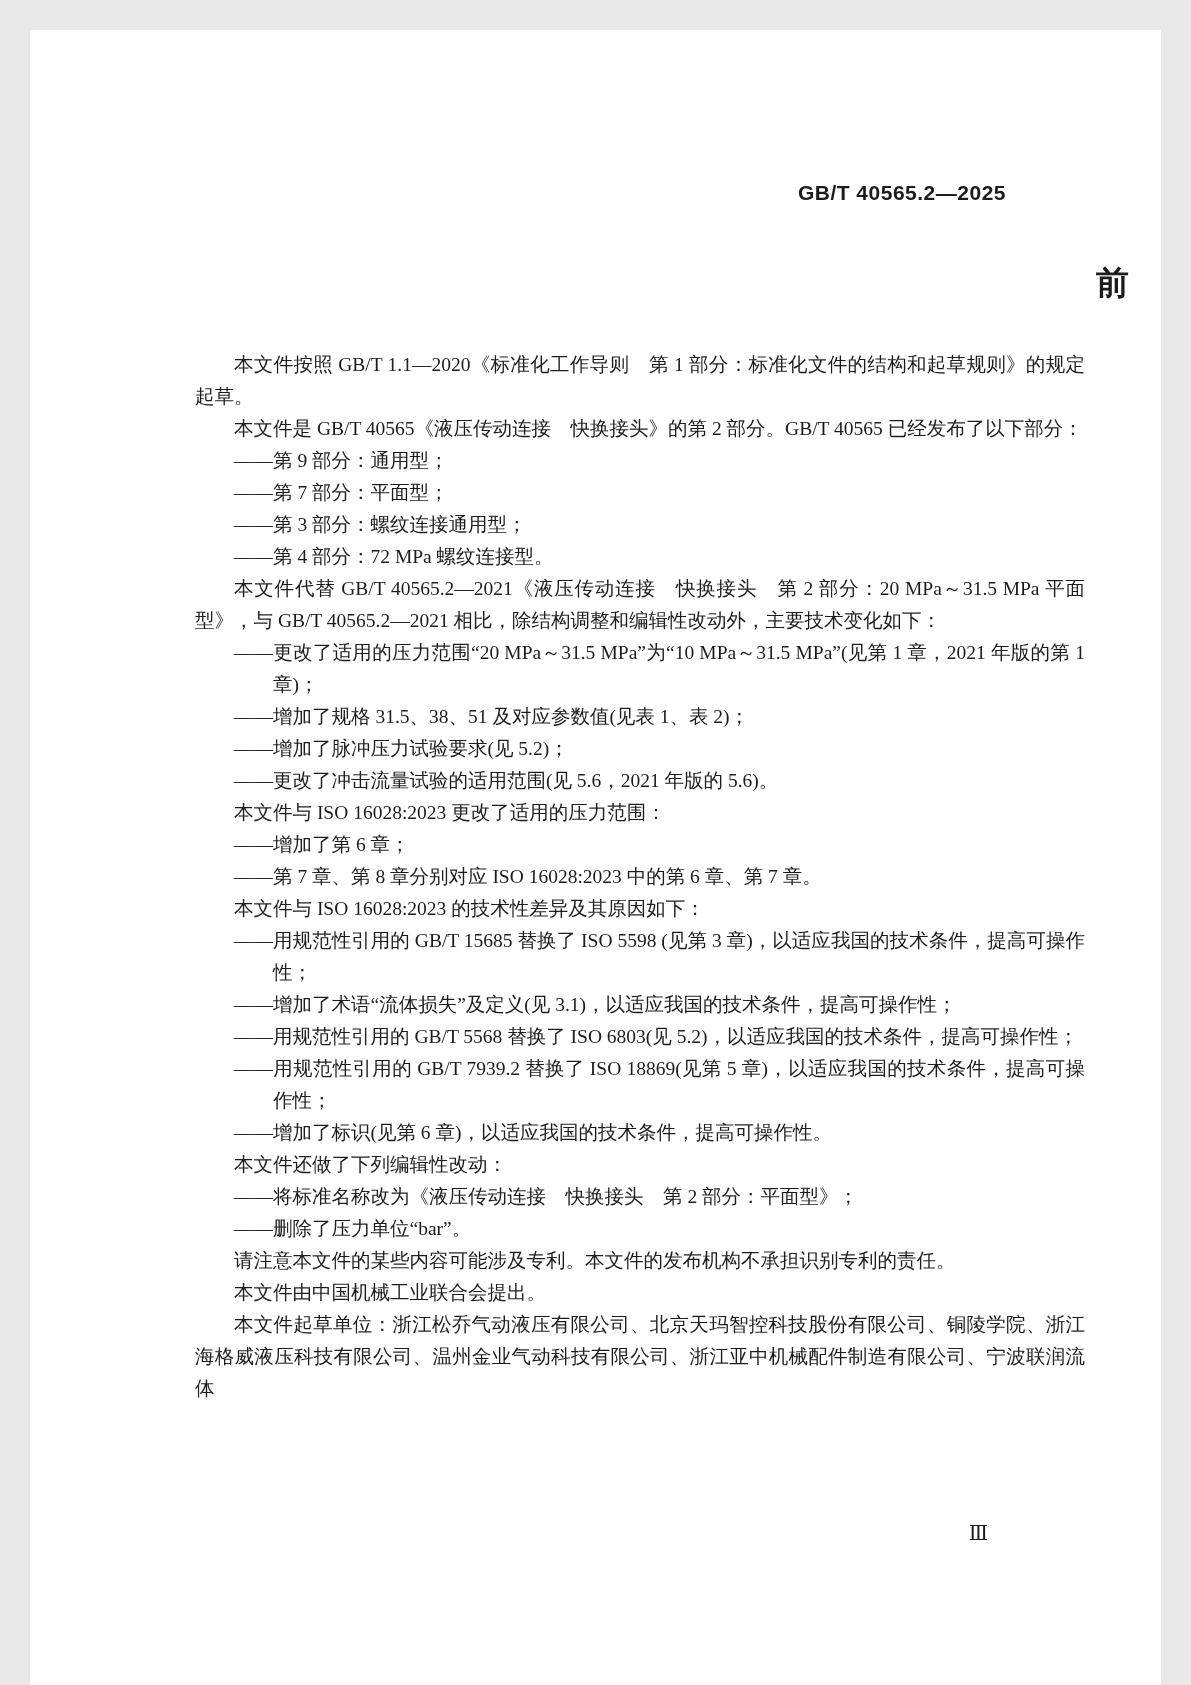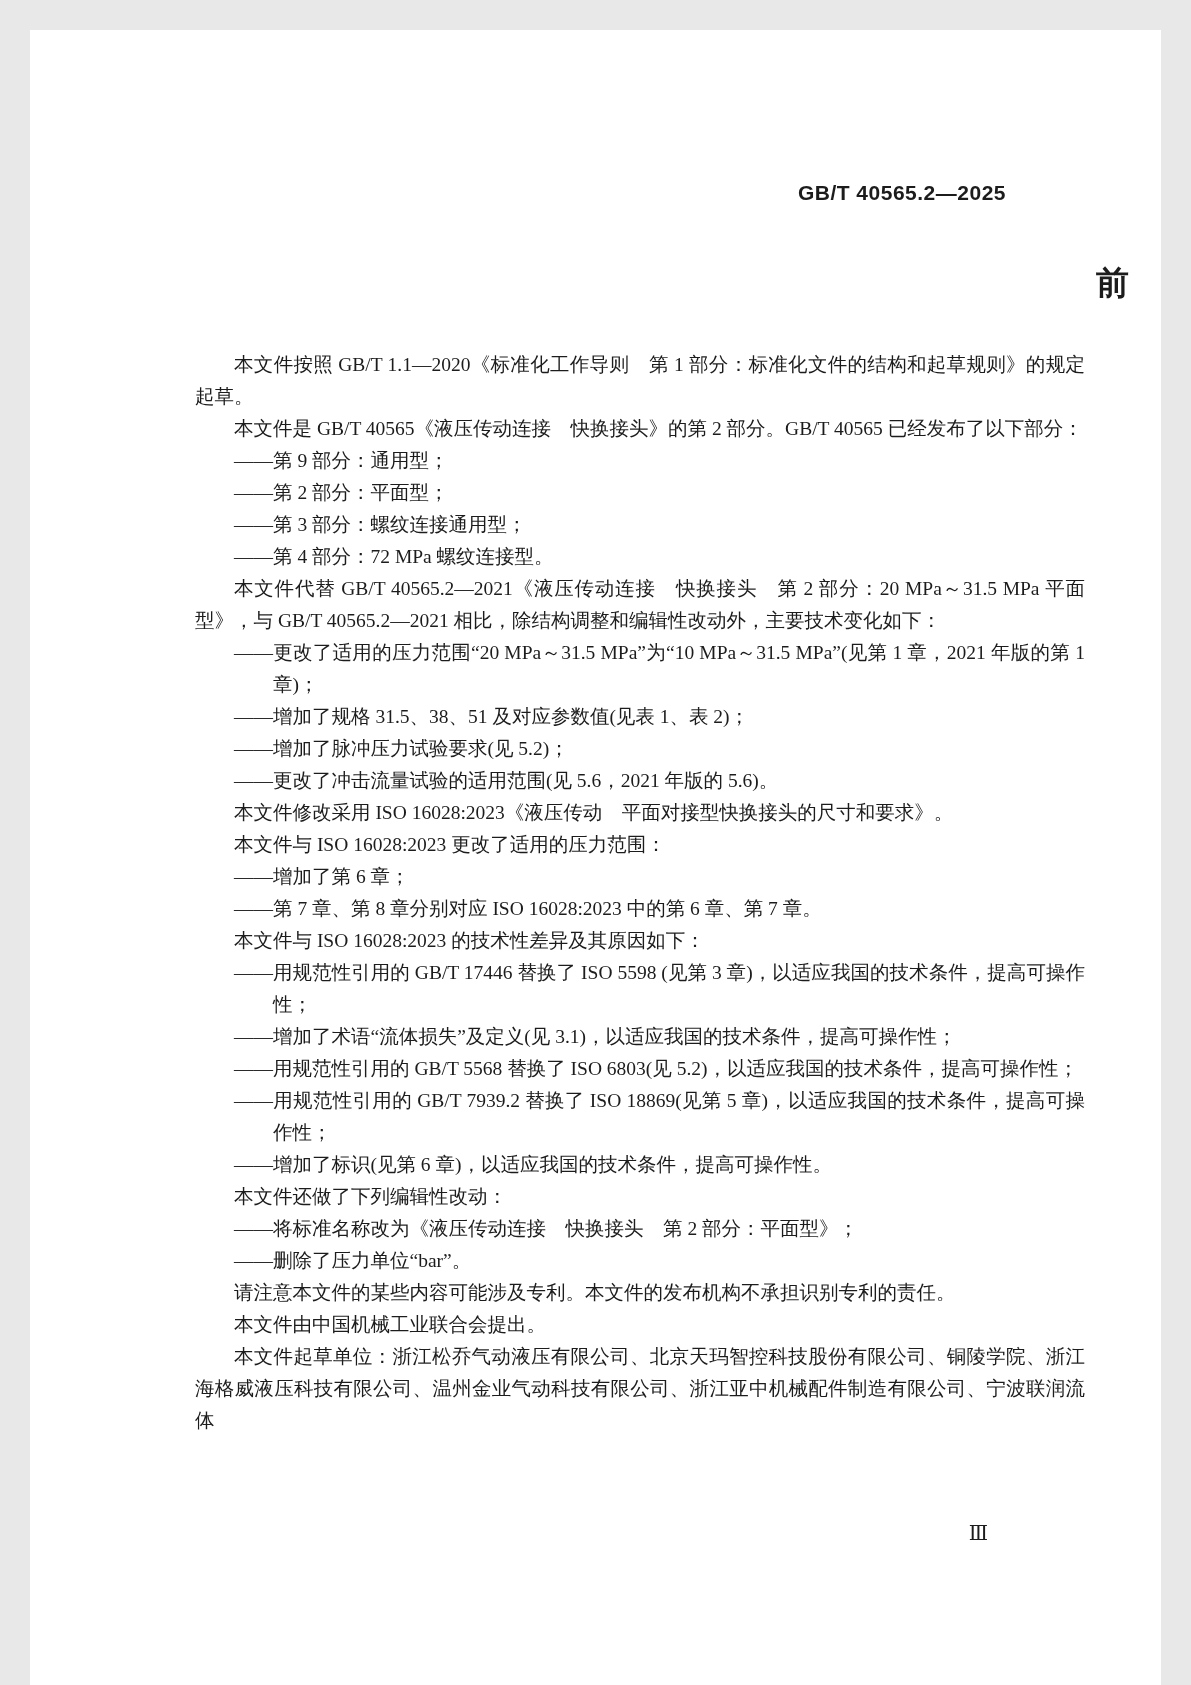--- a/index.html
+++ b/index.html
@@ -66,7 +66,7 @@
       <p class="para para-indent">本文件按照 GB/T 1.1—2020《标准化工作导则　第 1 部分：标准化文件的结构和起草规则》的规定起草。</p>
       <p class="para para-indent">本文件是 GB/T 40565《液压传动连接　快换接头》的第 2 部分。GB/T 40565 已经发布了以下部分：</p>
       <p class="para para-dash">——第 9 部分：通用型；</p>
-      <p class="para para-dash">——第 2 部分：平面型；</p>
+      <p class="para para-dash">——第 7 部分：平面型；</p>
       <p class="para para-dash">——第 3 部分：螺纹连接通用型；</p>
       <p class="para para-dash">——第 4 部分：72 MPa 螺纹连接型。</p>
       <p class="para para-indent">本文件代替 GB/T 40565.2—2021《液压传动连接　快换接头　第 2 部分：20 MPa～31.5 MPa 平面型》，与 GB/T 40565.2—2021 相比，除结构调整和编辑性改动外，主要技术变化如下：</p>

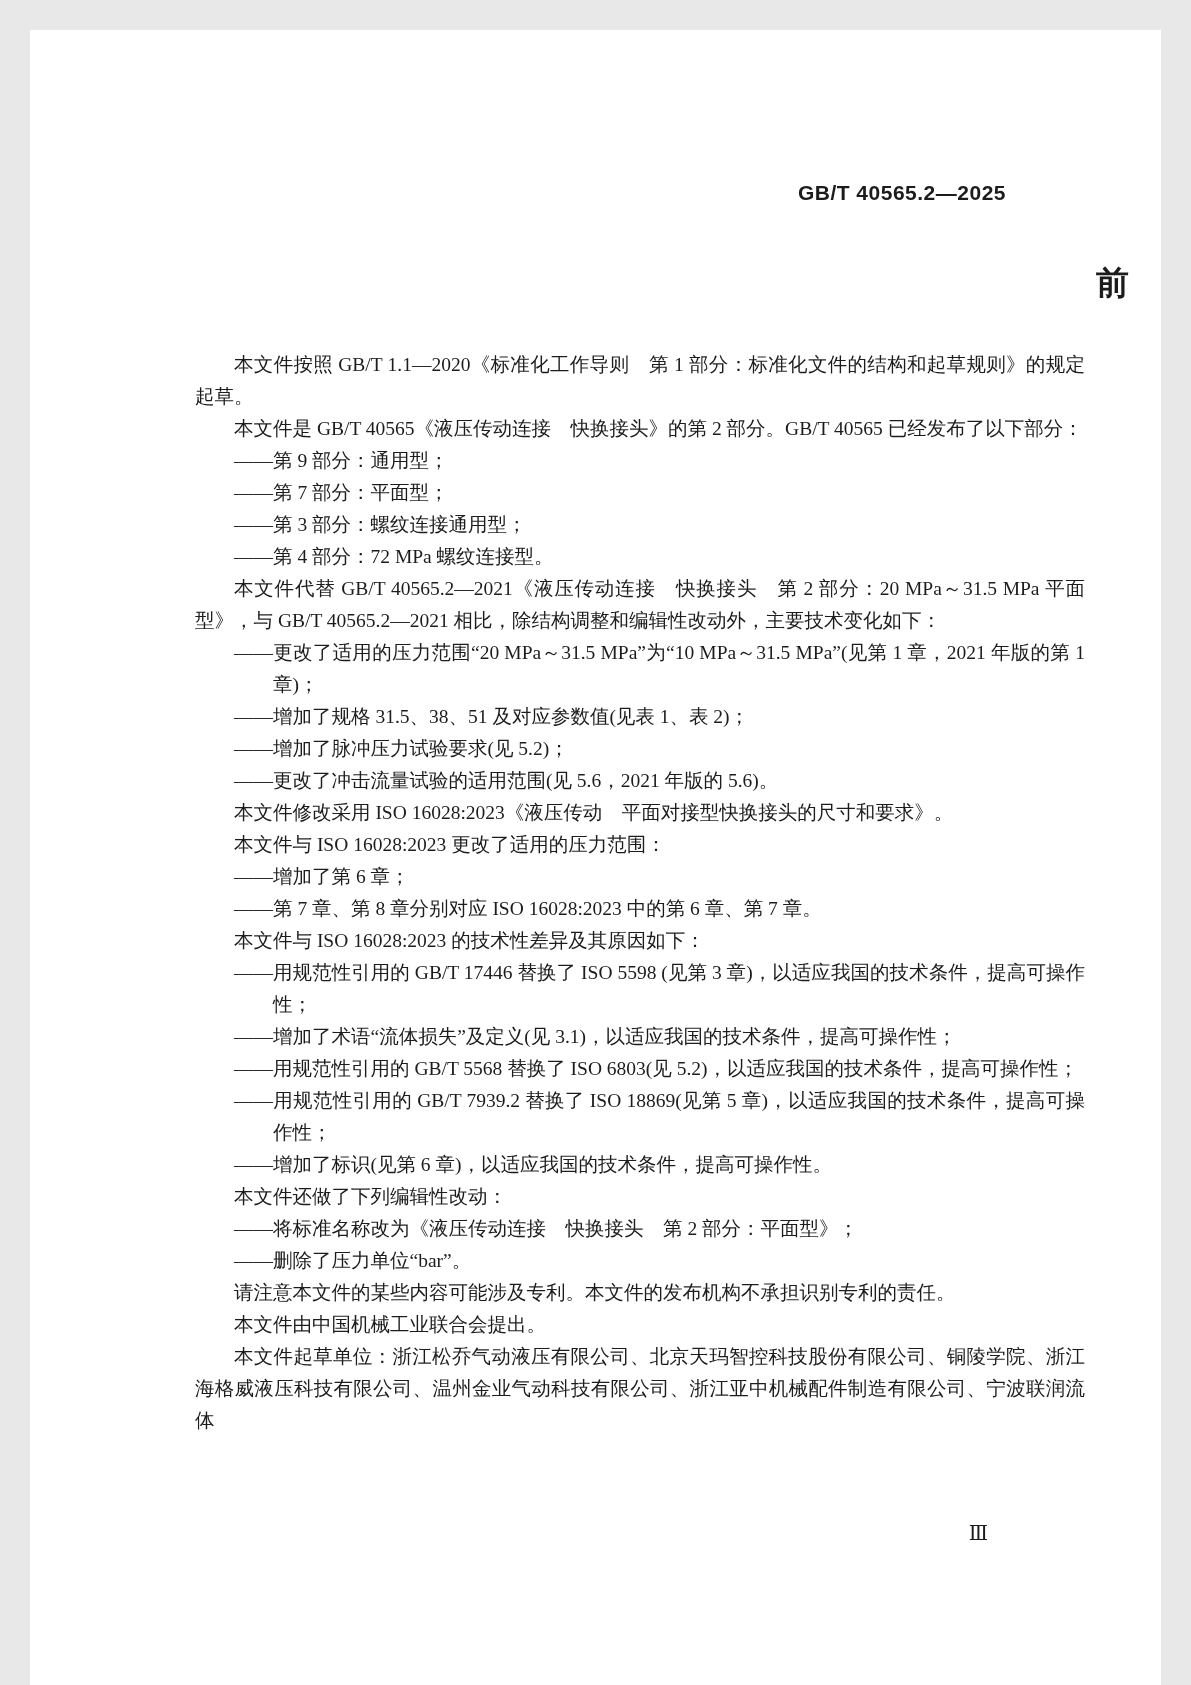--- a/index.html
+++ b/index.html
@@ -74,7 +74,6 @@
       <p class="para para-dash">——增加了规格 31.5、38、51 及对应参数值(见表 1、表 2)；</p>
       <p class="para para-dash">——增加了脉冲压力试验要求(见 5.2)；</p>
       <p class="para para-dash">——更改了冲击流量试验的适用范围(见 5.6，2021 年版的 5.6)。</p>
-      <p class="para para-indent">本文件修改采用 ISO 16028:2023《液压传动　平面对接型快换接头的尺寸和要求》。</p>
       <p class="para para-indent">本文件与 ISO 16028:2023 更改了适用的压力范围：</p>
       <p class="para para-dash">——增加了第 6 章；</p>
       <p class="para para-dash">——第 7 章、第 8 章分别对应 ISO 16028:2023 中的第 6 章、第 7 章。</p>

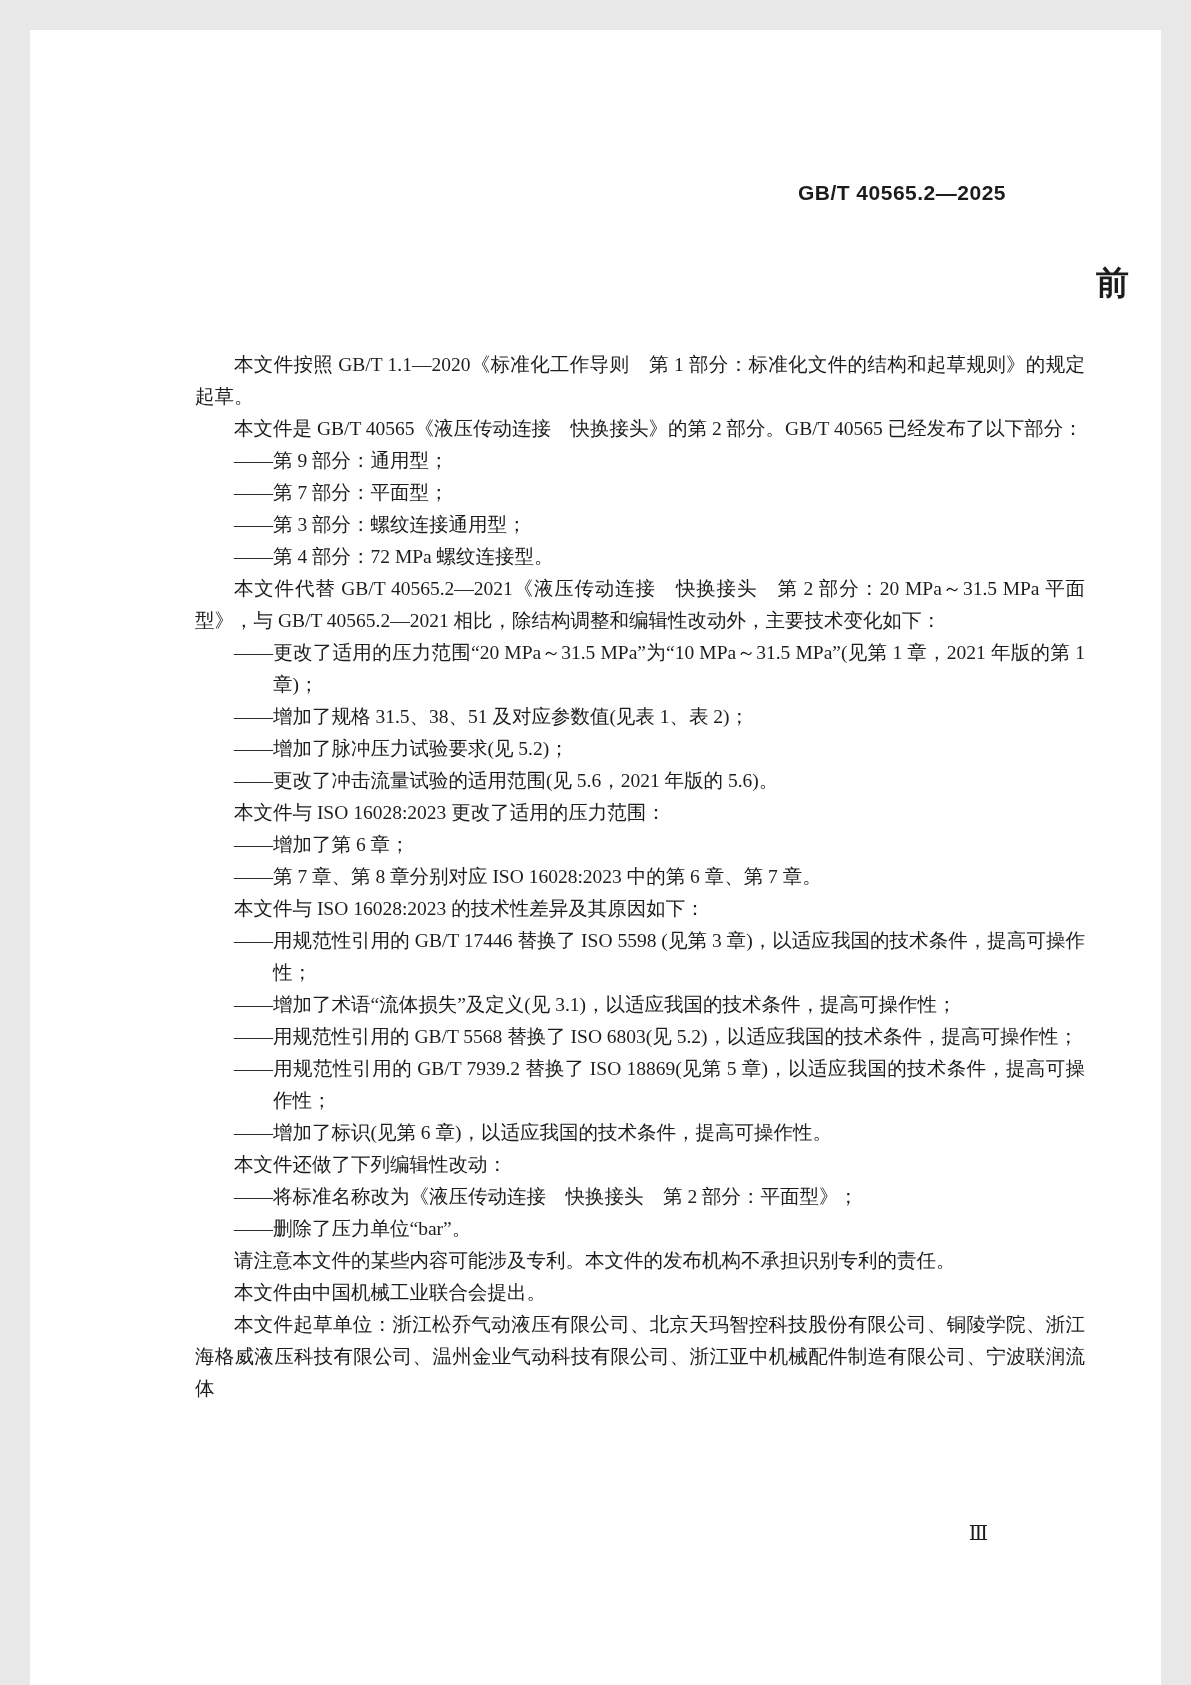--- a/index.html
+++ b/index.html
@@ -78,7 +78,7 @@
       <p class="para para-dash">——增加了第 6 章；</p>
       <p class="para para-dash">——第 7 章、第 8 章分别对应 ISO 16028:2023 中的第 6 章、第 7 章。</p>
       <p class="para para-indent">本文件与 ISO 16028:2023 的技术性差异及其原因如下：</p>
-      <p class="para para-dash">——用规范性引用的 GB/T 17446 替换了 ISO 5598 (见第 3 章)，以适应我国的技术条件，提高可操作性；</p>
+      <p class="para para-dash">——用规范性引用的 GB/T 15685 替换了 ISO 5598 (见第 3 章)，以适应我国的技术条件，提高可操作性；</p>
       <p class="para para-dash">——增加了术语“流体损失”及定义(见 3.1)，以适应我国的技术条件，提高可操作性；</p>
       <p class="para para-dash">——用规范性引用的 GB/T 5568 替换了 ISO 6803(见 5.2)，以适应我国的技术条件，提高可操作性；</p>
       <p class="para para-dash">——用规范性引用的 GB/T 7939.2 替换了 ISO 18869(见第 5 章)，以适应我国的技术条件，提高可操作性；</p>

